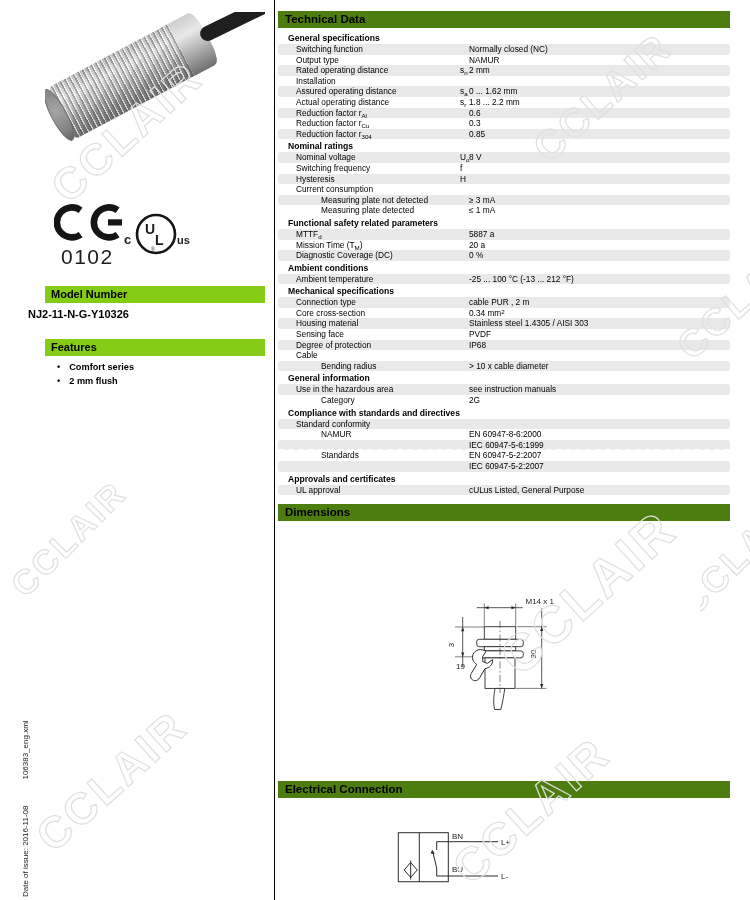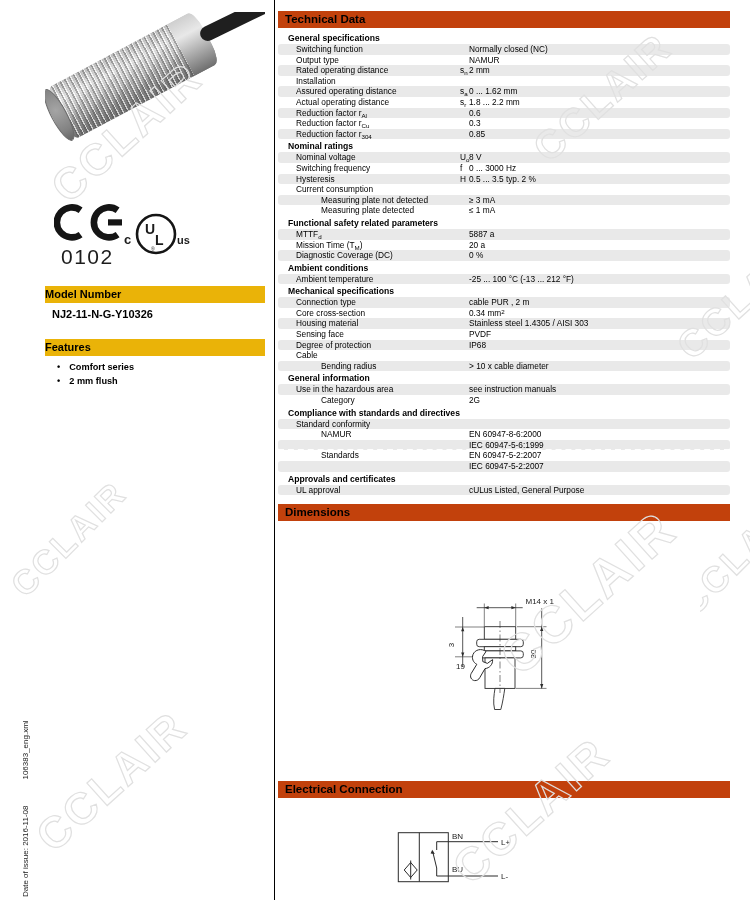--- a/index.html
+++ b/index.html
@@ -11,7 +11,7 @@
   .vline{position:absolute;left:274px;top:0;width:1px;height:900px;background:#000;}
 
   
-  .section-bar{position:absolute;left:278px;width:452px;height:17px;background:#c2410c;
+  .section-bar{position:absolute;left:278px;width:452px;height:17px;background:#4d7c0f;
     font-weight:bold;font-size:11.5px;line-height:17px;padding-left:7px;box-sizing:border-box;}
   .side-bar{position:absolute;left:45px;width:220px;height:17px;background:#eab308;
     font-weight:bold;font-size:11px;line-height:17px;padding-left:0;box-sizing:border-box;}

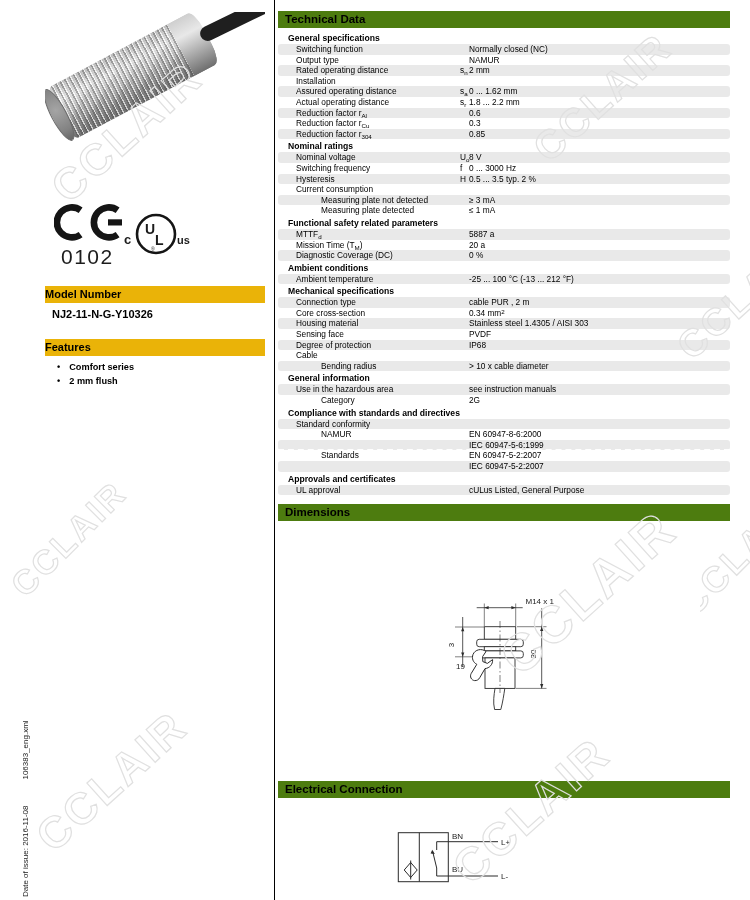--- a/index.html
+++ b/index.html
@@ -194,7 +194,6 @@
     <div class="spec-line">
       <span class="lab">Switching frequency</span>
       <span class="sym">f</span>
-      <span class="val">0 ... 3000 Hz</span>
     </div>
     <div class="spec-line alt">
       <span class="lab">Hysteresis</span>

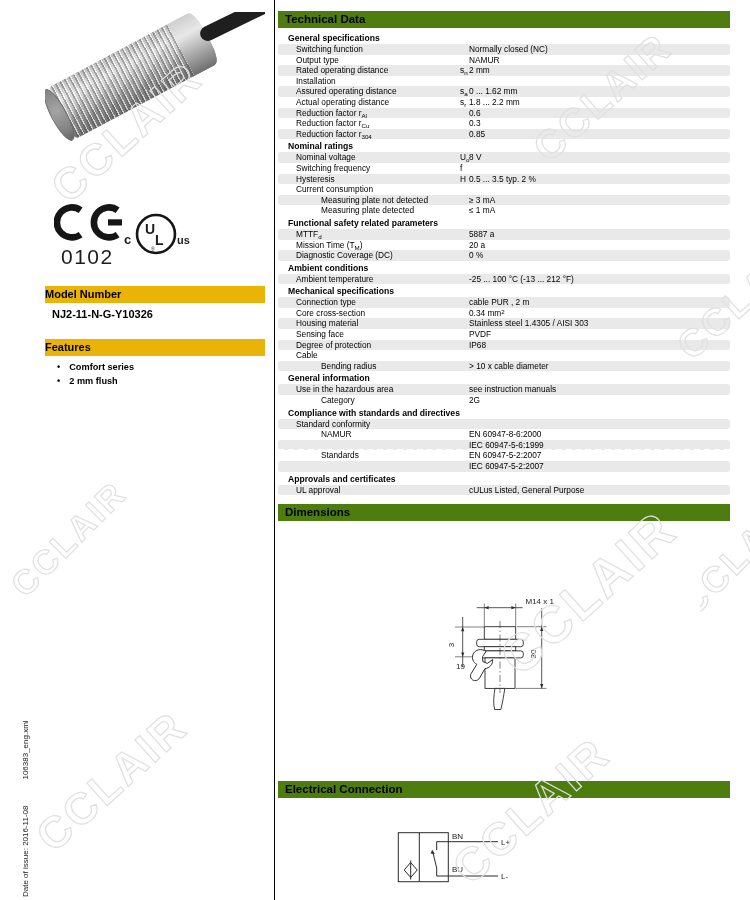--- a/index.html
+++ b/index.html
@@ -198,7 +198,6 @@
     <div class="spec-line alt">
       <span class="lab">Hysteresis</span>
       <span class="sym">H</span>
-      <span class="val">0.5 ... 3.5  typ. 2  %</span>
     </div>
     <div class="spec-line">
       <span class="lab">Current consumption</span>

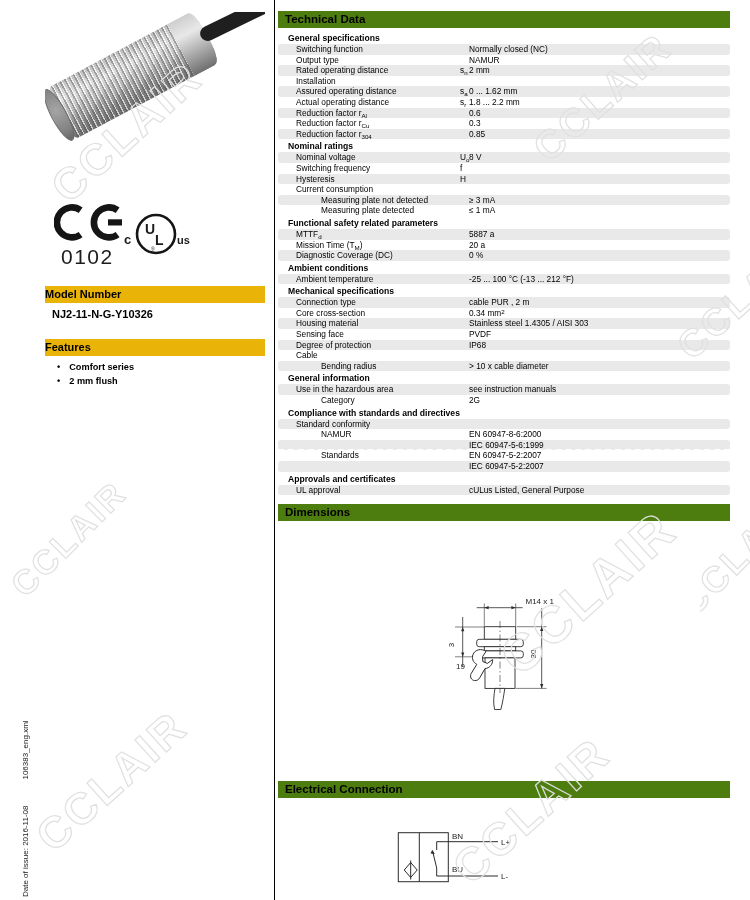--- a/index.html
+++ b/index.html
@@ -13,8 +13,8 @@
   
   .section-bar{position:absolute;left:278px;width:452px;height:17px;background:#4d7c0f;
     font-weight:bold;font-size:11.5px;line-height:17px;padding-left:7px;box-sizing:border-box;}
-  .side-bar{position:absolute;left:45px;width:220px;height:17px;background:#eab308;
-    font-weight:bold;font-size:11px;line-height:17px;padding-left:0;box-sizing:border-box;}
+  .side-bar{position:absolute;left:45px;width:220px;height:17px;background:#84cc16;
+    font-weight:bold;font-size:11px;line-height:17px;padding-left:6px;box-sizing:border-box;}
 
   
   .spec-table{position:absolute;left:278px;top:31px;width:452px;}

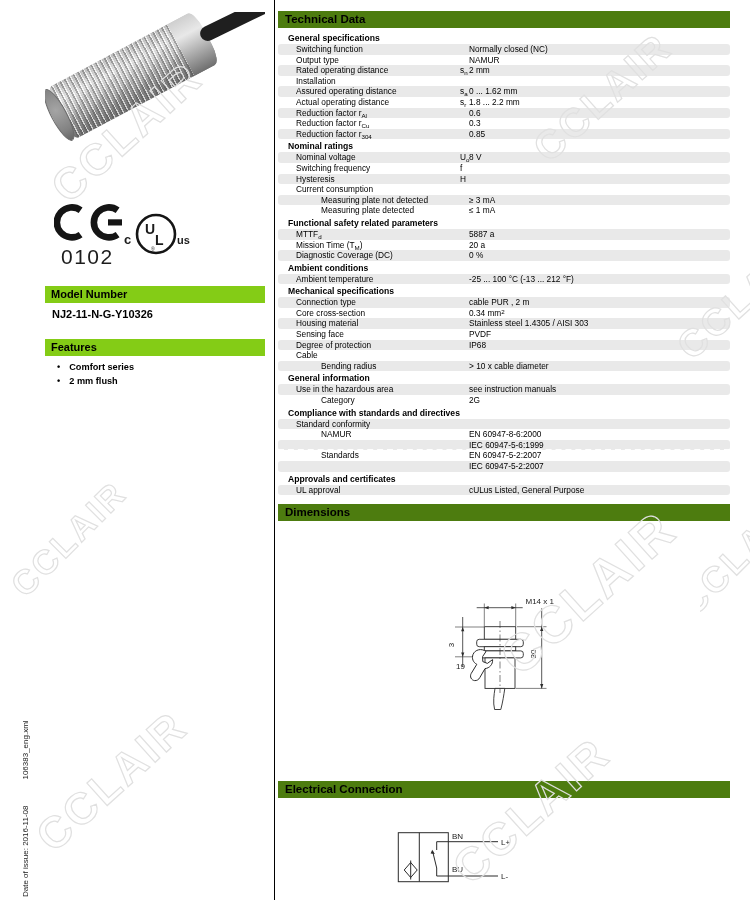--- a/index.html
+++ b/index.html
@@ -43,7 +43,7 @@
     background:radial-gradient(circle at 45% 40%,#a5a5a5,#828282 65%,#636363);border:1px solid #6a6a6a;box-sizing:border-box;}
   .sensor-cable{position:absolute;left:162px;top:21px;width:110px;height:15px;background:#1f1f1f;border-radius:8px;transform:rotate(2deg);}
 
-  .model-text{position:absolute;left:52px;top:308px;font-weight:bold;font-size:11px;}
+  .model-text{position:absolute;left:28px;top:308px;font-weight:bold;font-size:11px;}
   .features-list{position:absolute;left:45px;top:360px;width:220px;}
   .feature-item{display:flex;line-height:14px;font-weight:bold;font-size:9.2px;padding-left:12px;}
   .feature-item .dot{margin-right:9px;}

